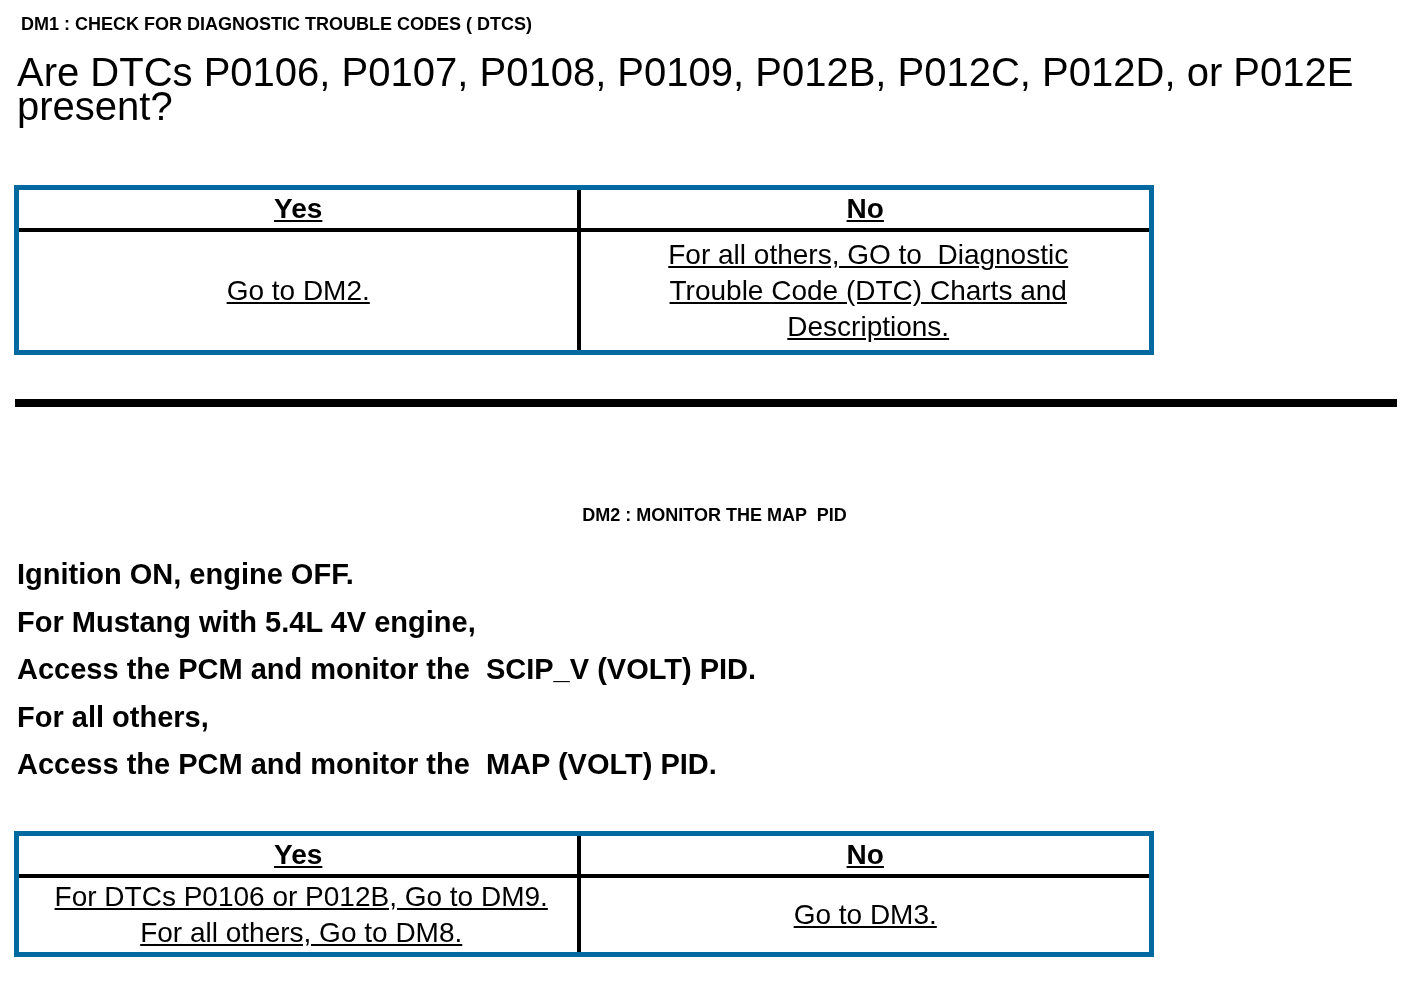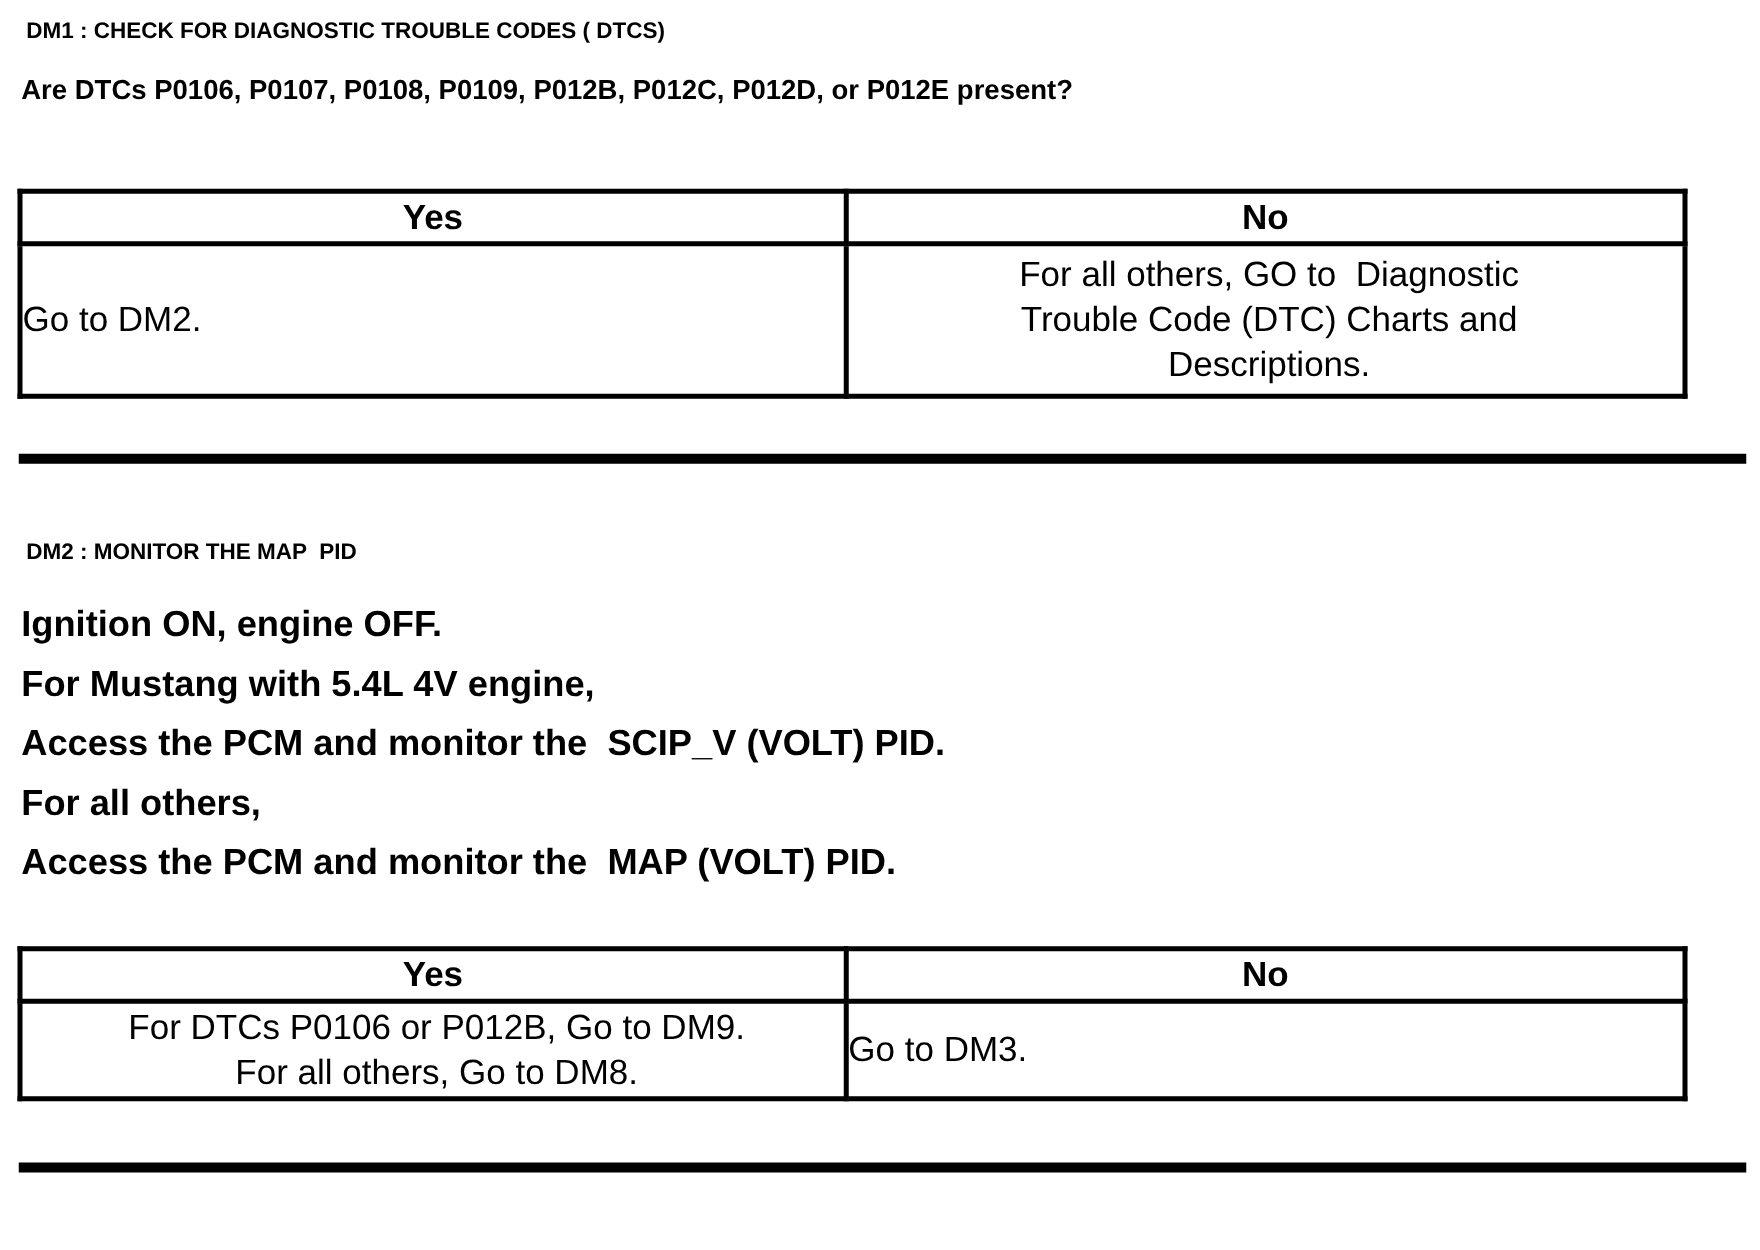--- a/index.html
+++ b/index.html
@@ -28,8 +28,8 @@
     line-height: 28px;
   }
   .question {
-    font-size: 22px;
-    font-weight: bold;
+    font-size: 40px;
+    font-weight: normal;
     margin: 17px 0 0 3px;
     white-space: pre-wrap;
     line-height: 34px;

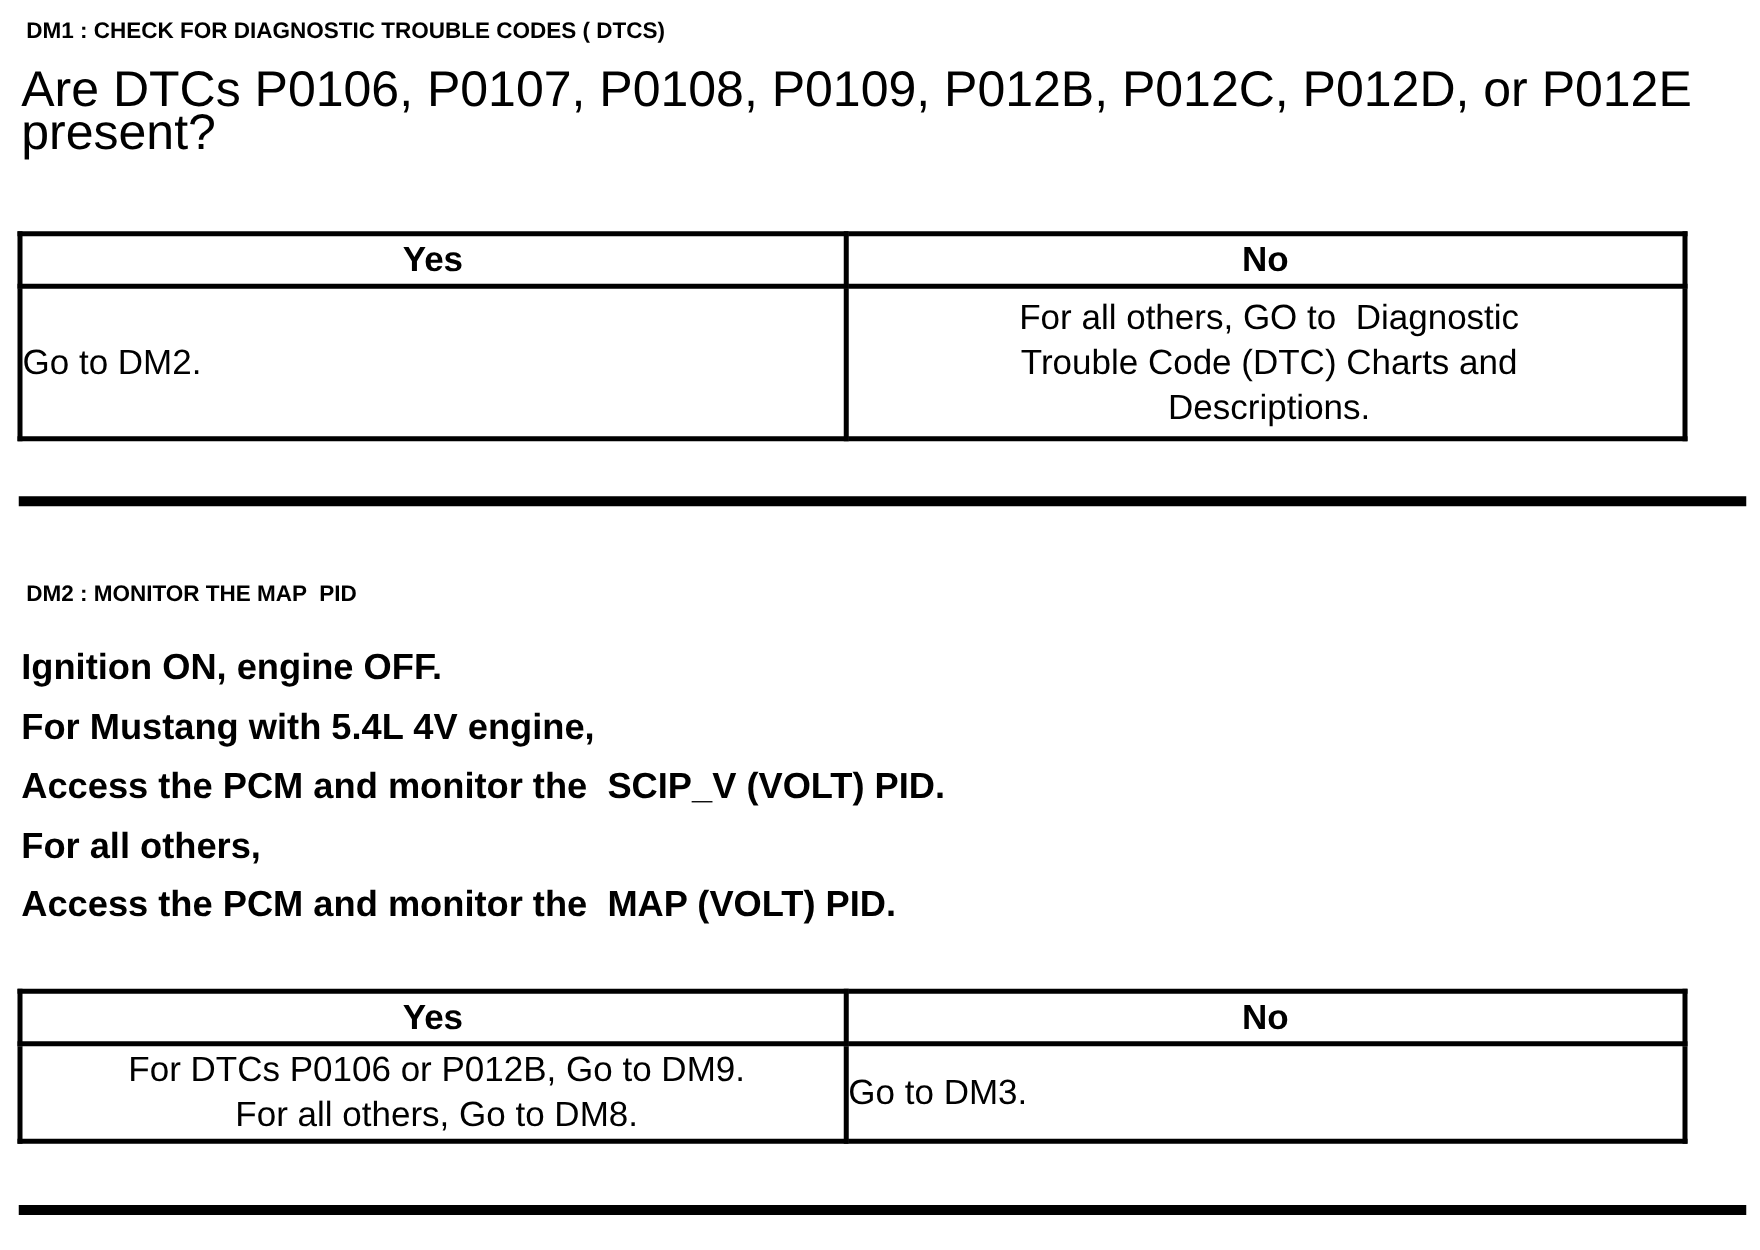--- a/index.html
+++ b/index.html
@@ -37,9 +37,10 @@
   .dtc-table {
     border-collapse: collapse;
     table-layout: fixed;
-    width: 1336px;
+    width: 1140px;
     margin: 0;
-    border: 1px solid #0369a1;
+    border: 5px solid #0369a1;
+    text-decoration: underline;
   }
   .dtc-table th, .dtc-table td {
     border: 4px solid #000000;

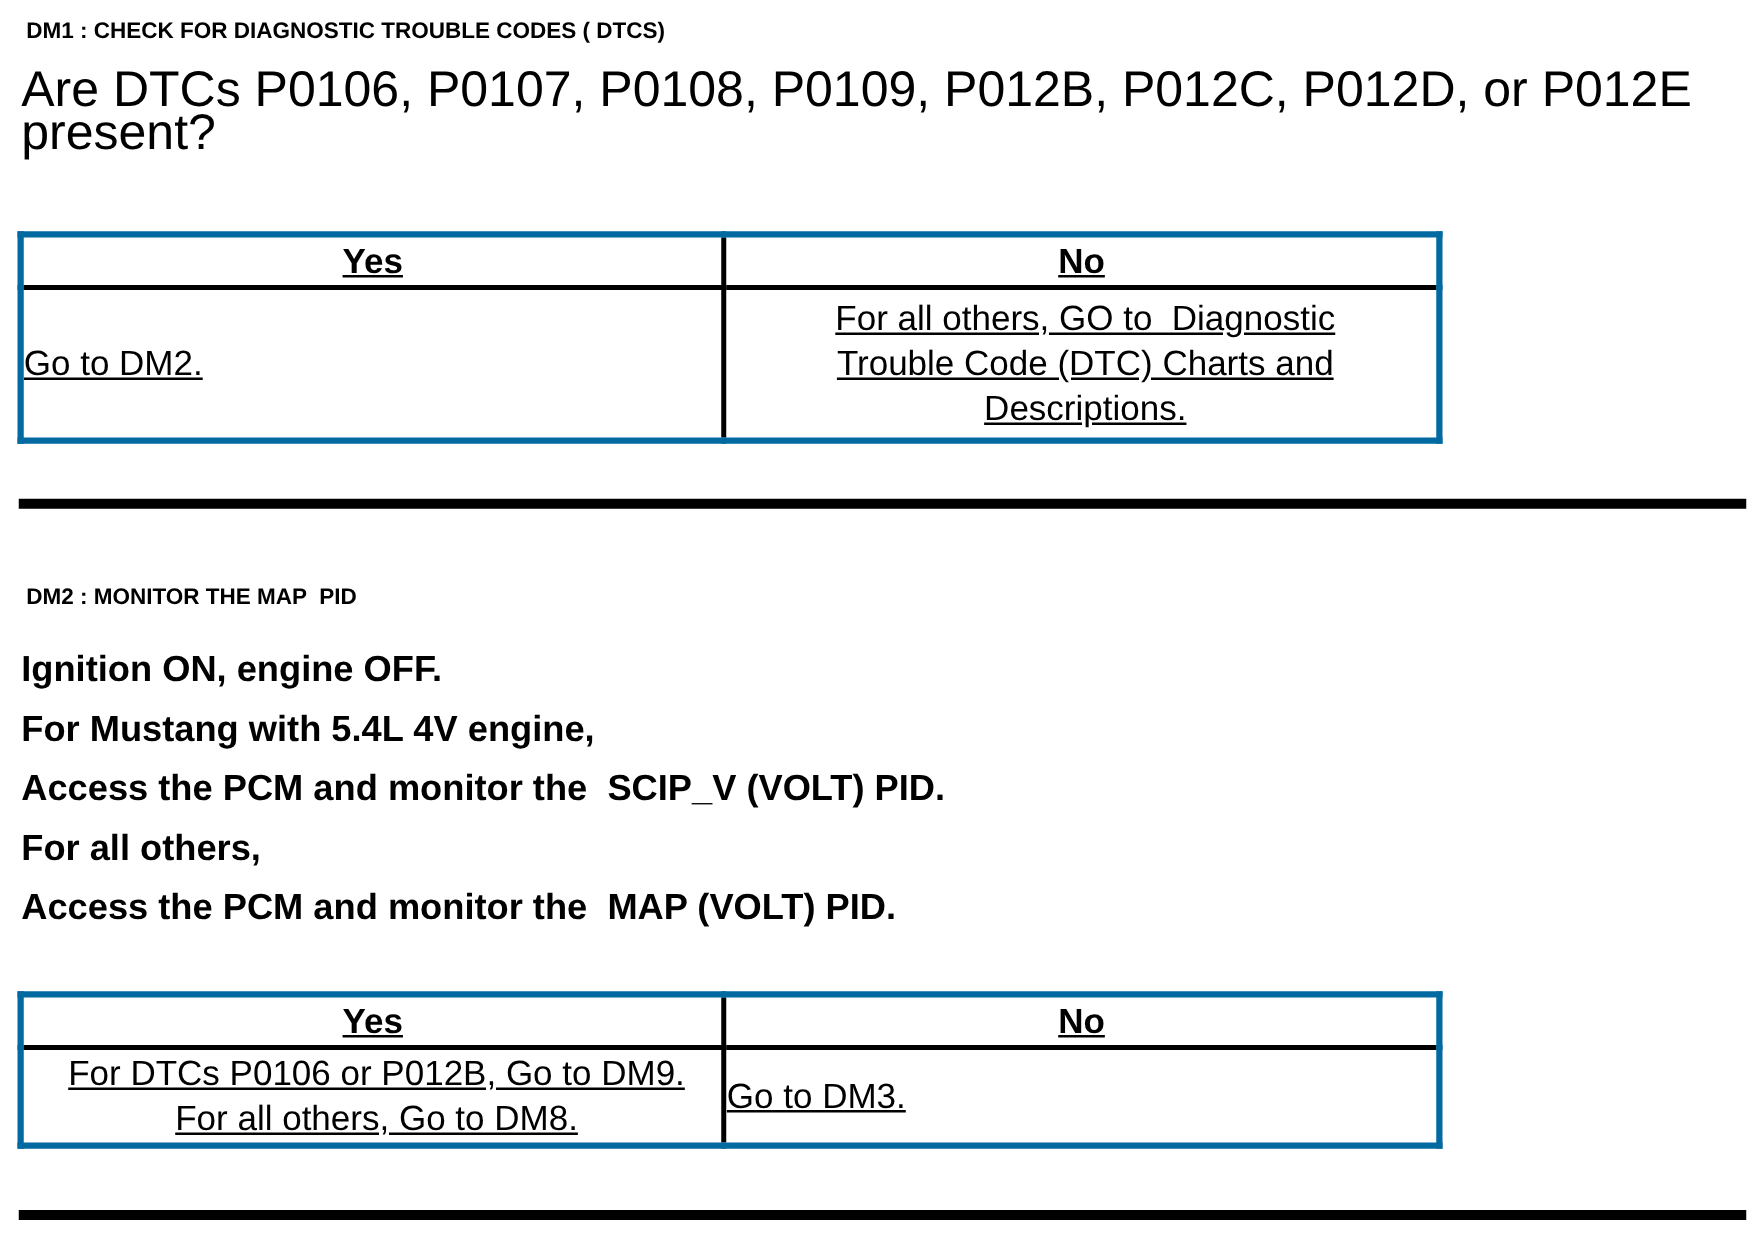--- a/index.html
+++ b/index.html
@@ -57,7 +57,7 @@
     white-space: pre-wrap;
     line-height: 36px;
   }
-  .cell-center { text-align: left; vertical-align: middle; }
+  .cell-center { text-align: center; vertical-align: middle; }
   .cell-left   { text-align: center; vertical-align: middle; padding-left: 6px !important; }
   .t1-body td { height: 118px; }
   .t2-body td { height: 74px; }

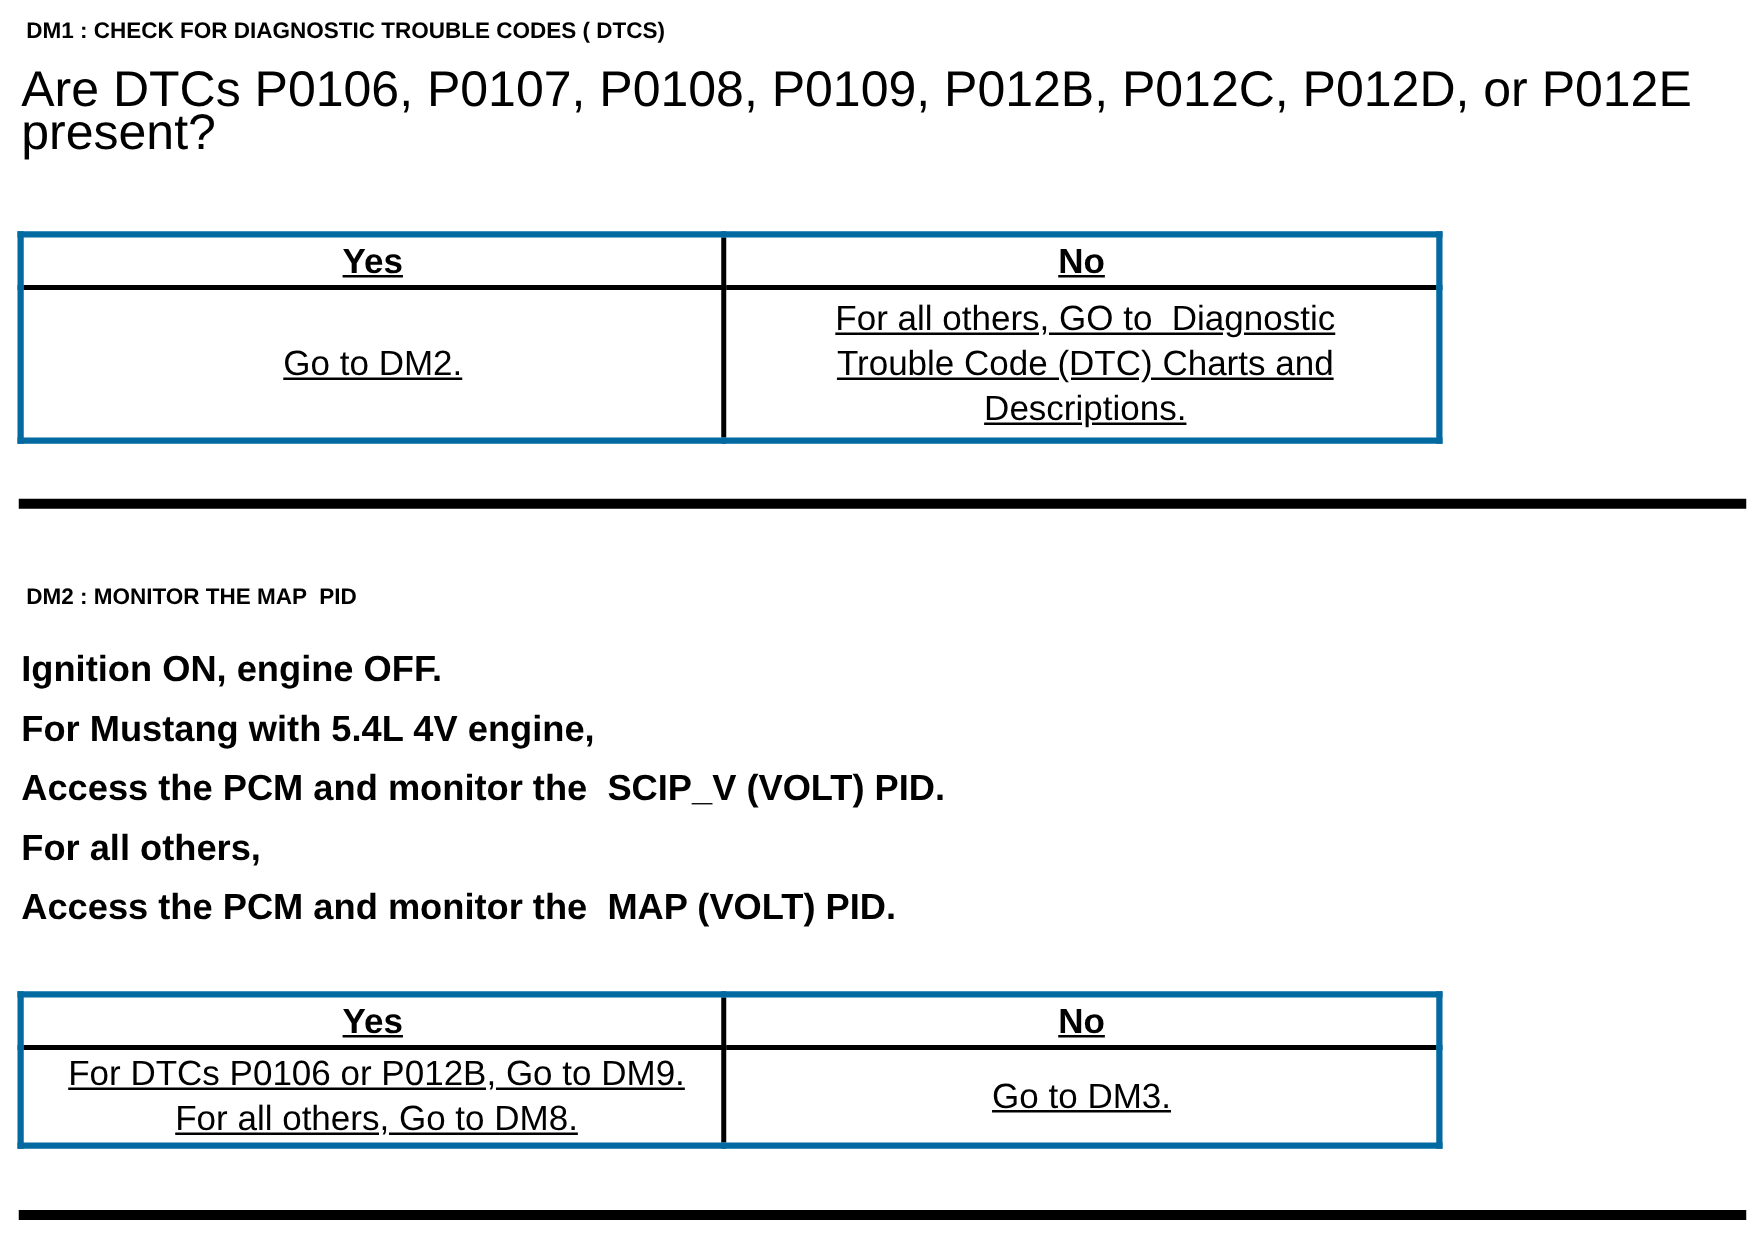--- a/index.html
+++ b/index.html
@@ -69,7 +69,7 @@
   }
   .rule-1 { margin-top: 44px; }
   .rule-2 { margin-top: 49px; }
-  .heading-2 { margin-top: 56px; }
+  .heading-2 { margin-top: 94px; text-align: center; }
   .steps {
     font-size: 29px;
     white-space: pre-wrap;

